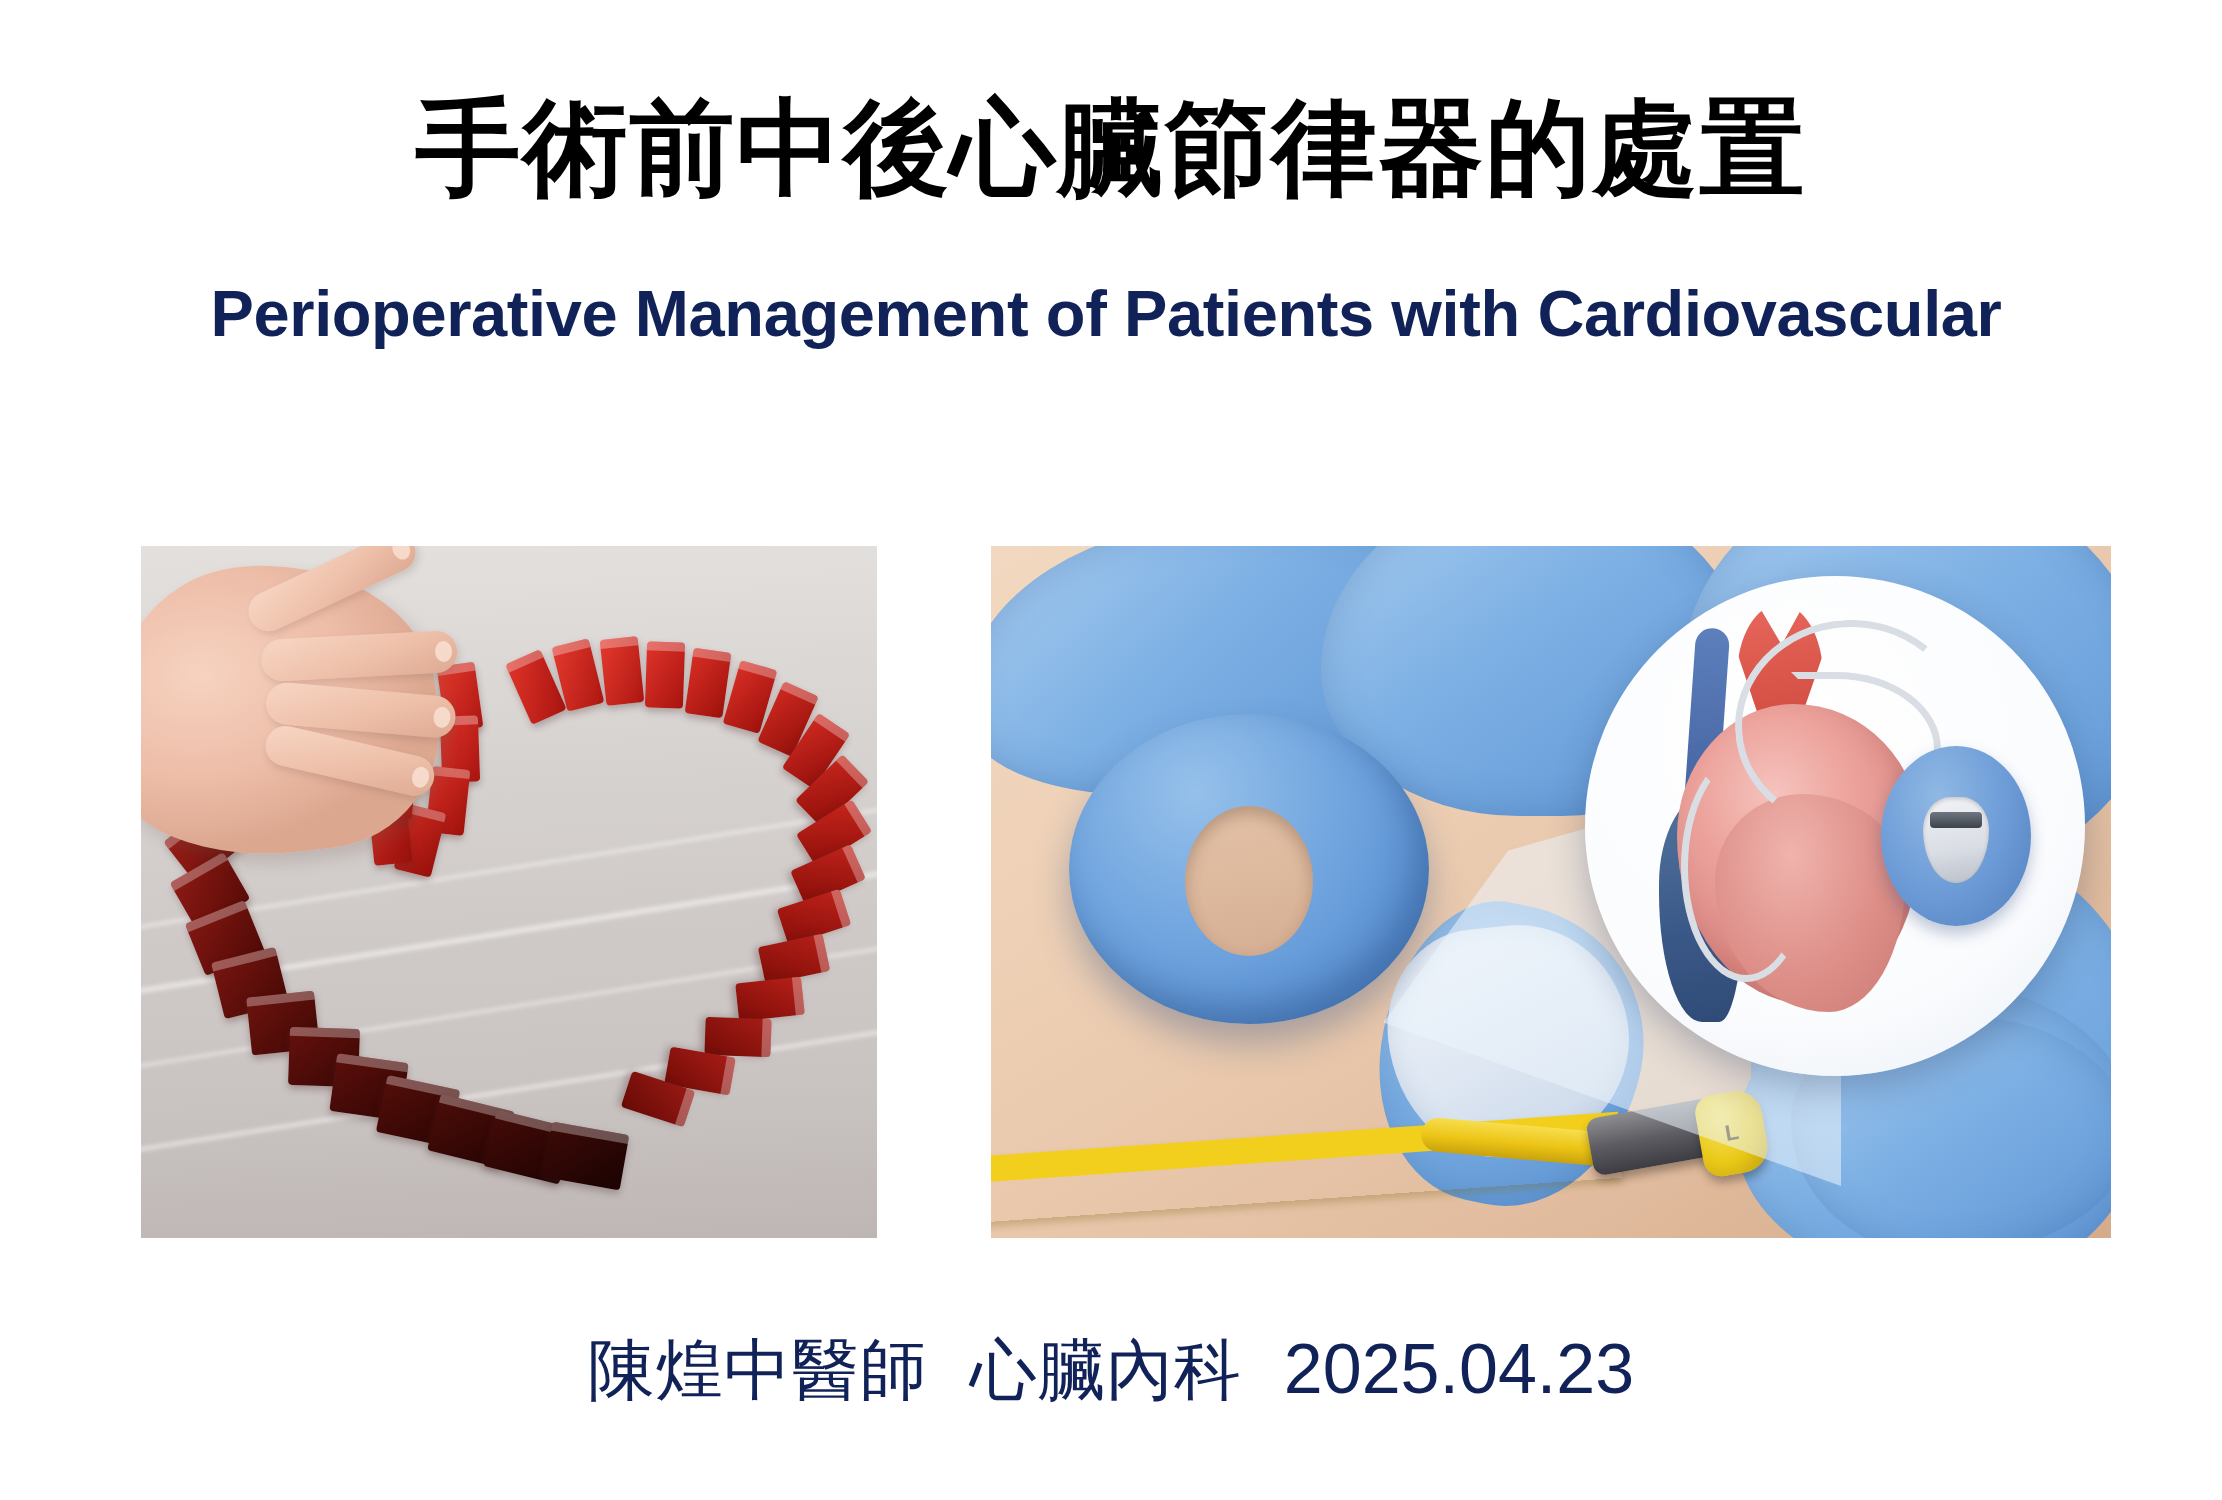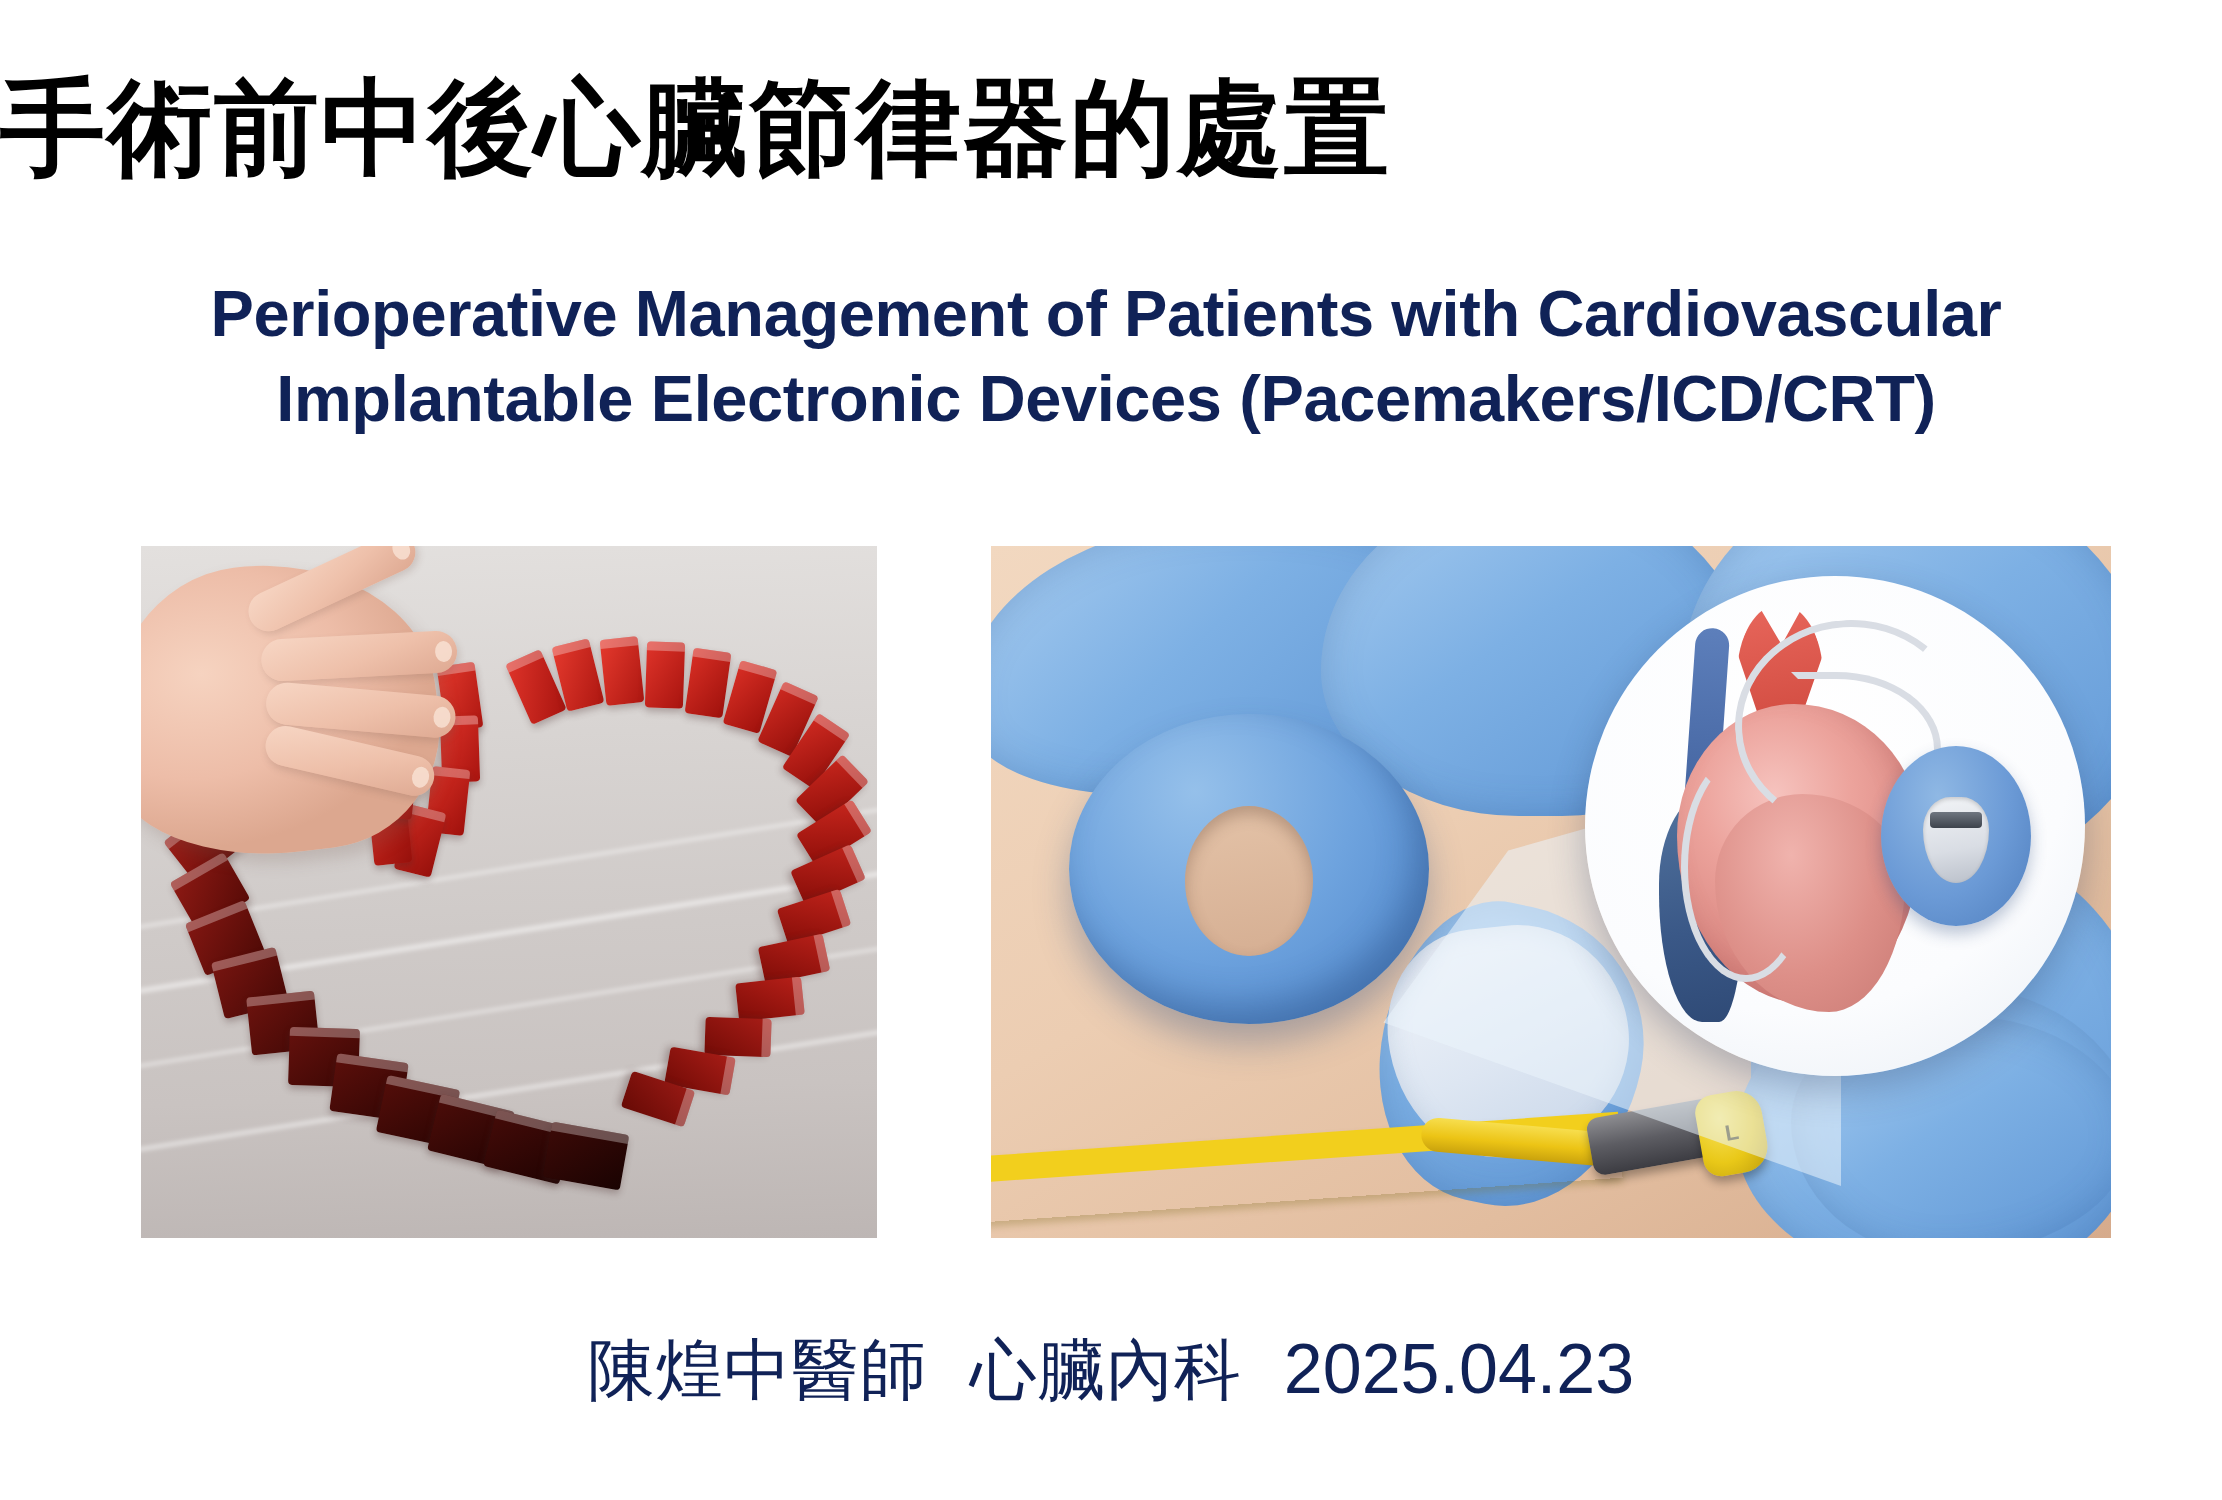--- a/index.html
+++ b/index.html
@@ -23,7 +23,8 @@
   .title-cn {
     position: absolute;
     left: 0; right: 0;
-    top: 72px;
+    top: 92px;
+    text-align: center;
     font-family: "DejaVu Sans", "Liberation Sans", sans-serif;
     font-weight: 700;
     font-size: 105px;

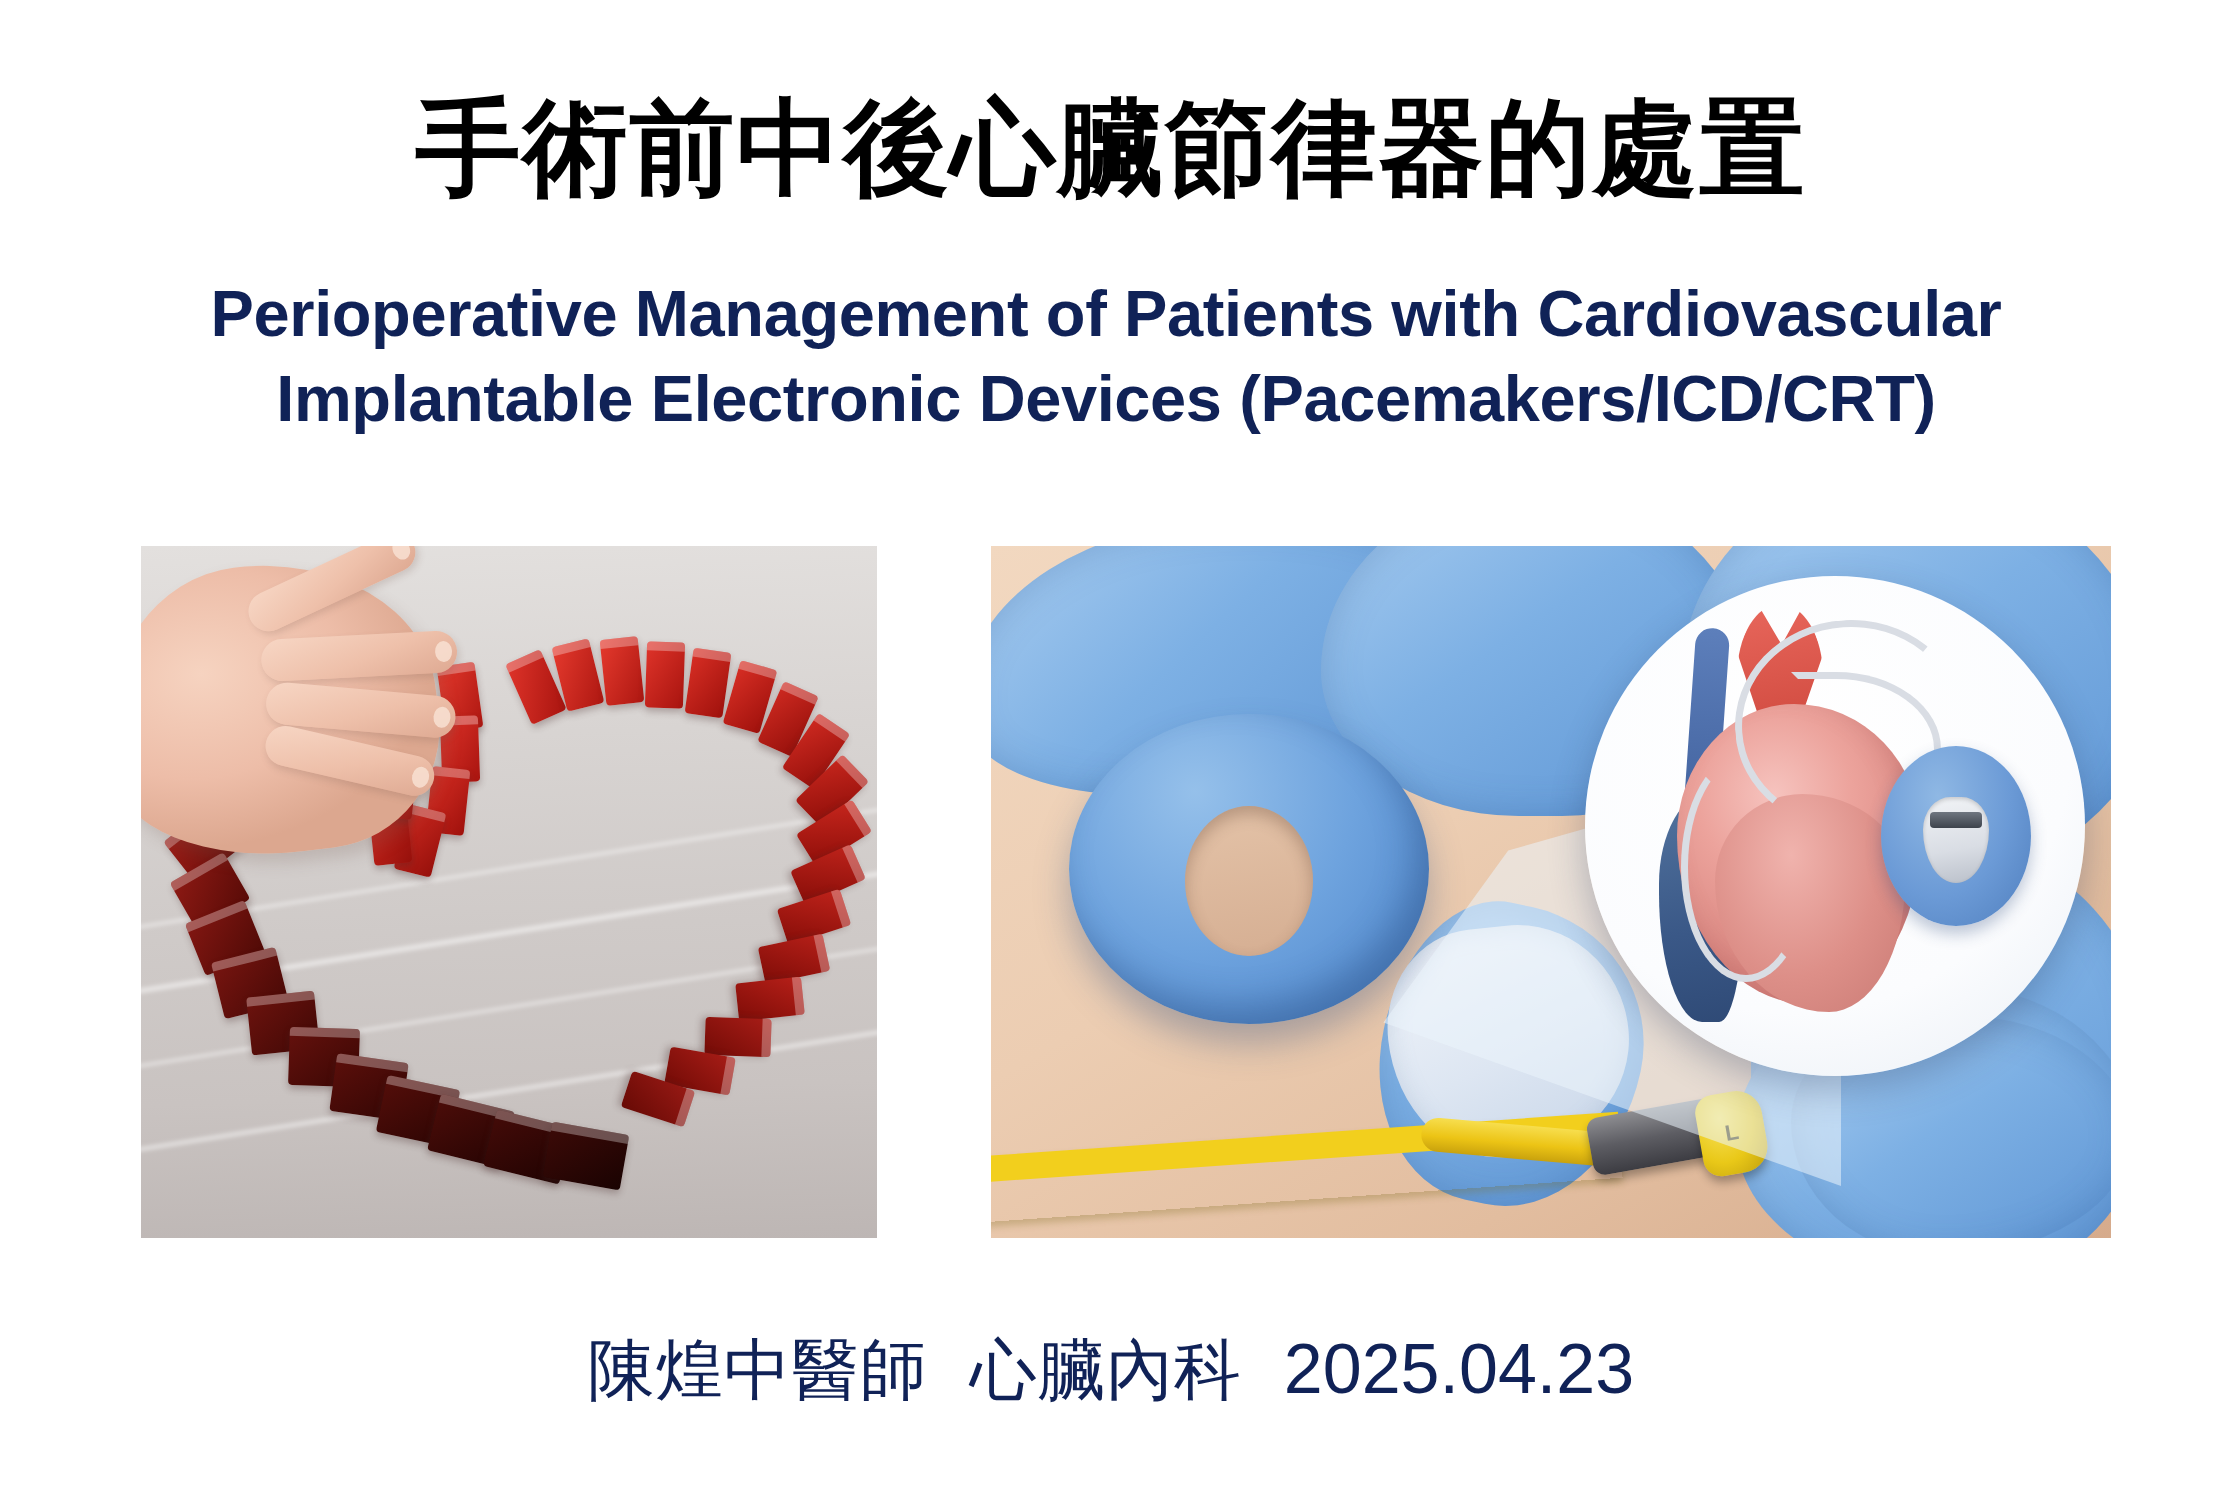--- a/index.html
+++ b/index.html
@@ -396,7 +396,6 @@
 
   <div class="title-en">
     <span class="line1">Perioperative Management of Patients with Cardiovascular</span>
-    <span class="line2">Implantable Electronic Devices (Pacemakers/ICD/CRT)</span>
   </div>
 
   <div class="photo photo-left">

